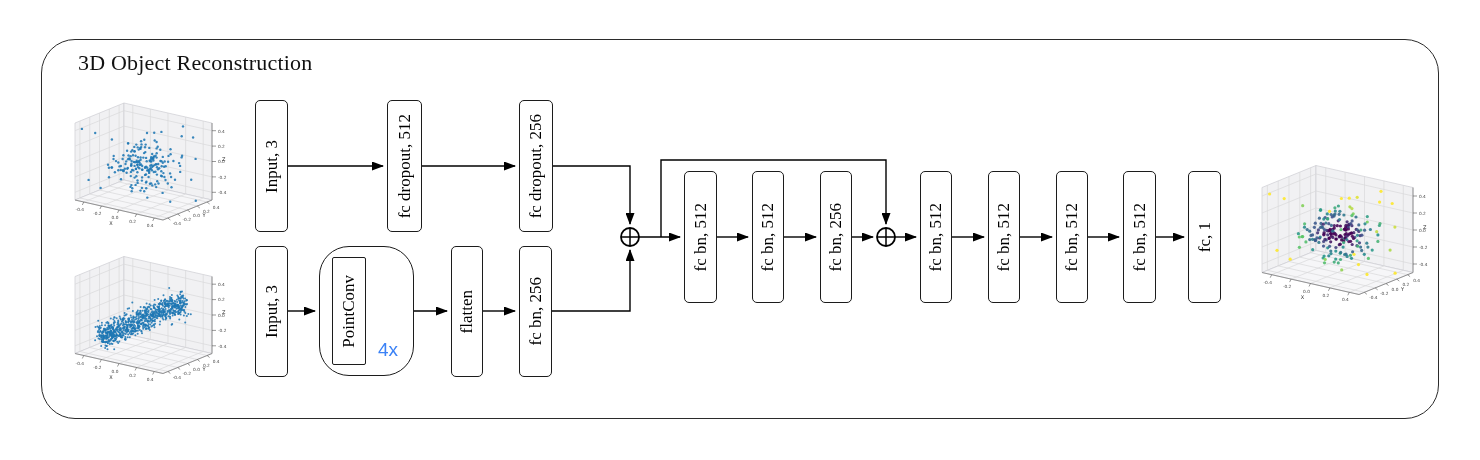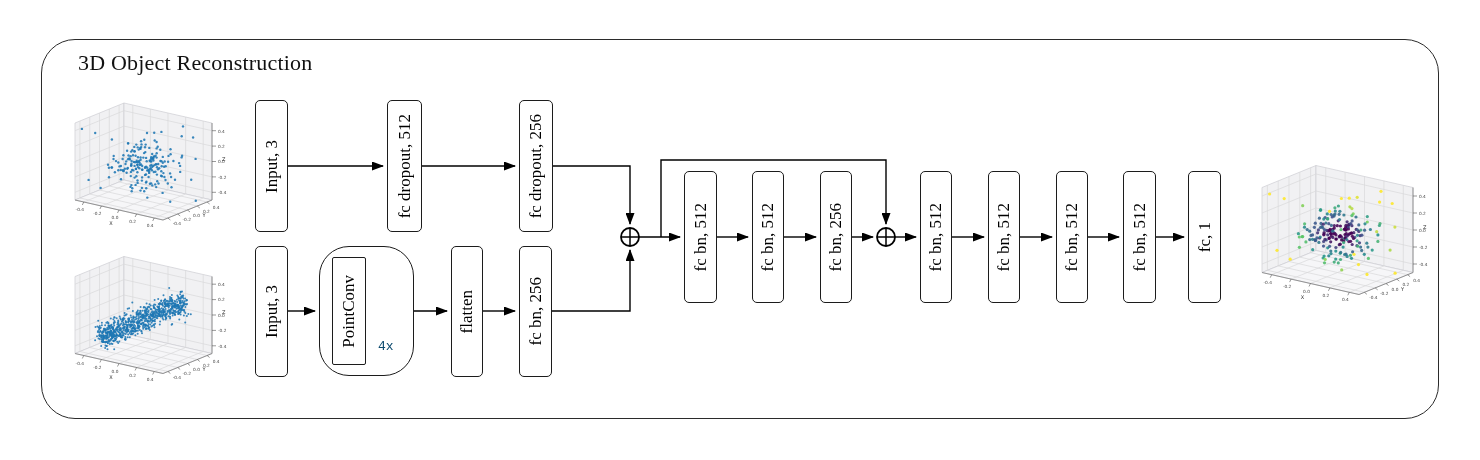--- a/index.html
+++ b/index.html
@@ -17,7 +17,7 @@
             box-sizing:border-box;}
   .pc-inner{position:absolute;background:#ffffff;border:1.4px solid #1c1c1c;border-radius:2px;
             display:flex;align-items:center;justify-content:center;box-sizing:border-box;}
-  .pc-repeat{position:absolute;font-size:13px;color:#0c4a6e;font-family:Liberation Mono, monospace;}
+  .pc-repeat{position:absolute;font-size:19px;color:#3b82f6;font-family:Liberation Sans, sans-serif;}
   .overlay{position:absolute;left:0;top:0;width:1480px;height:460px;pointer-events:none;}
   .plot{position:absolute;}
 </style>

